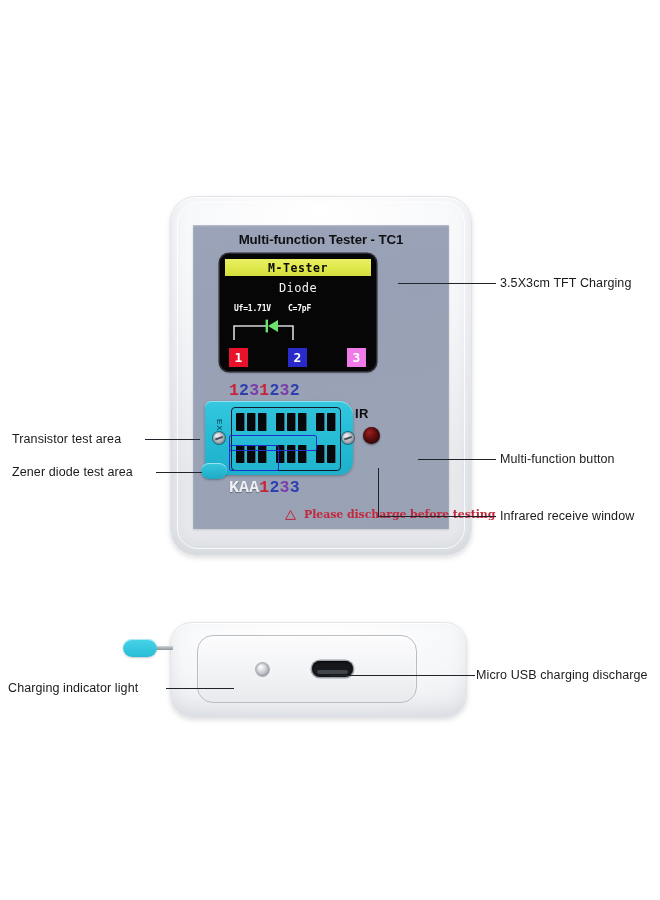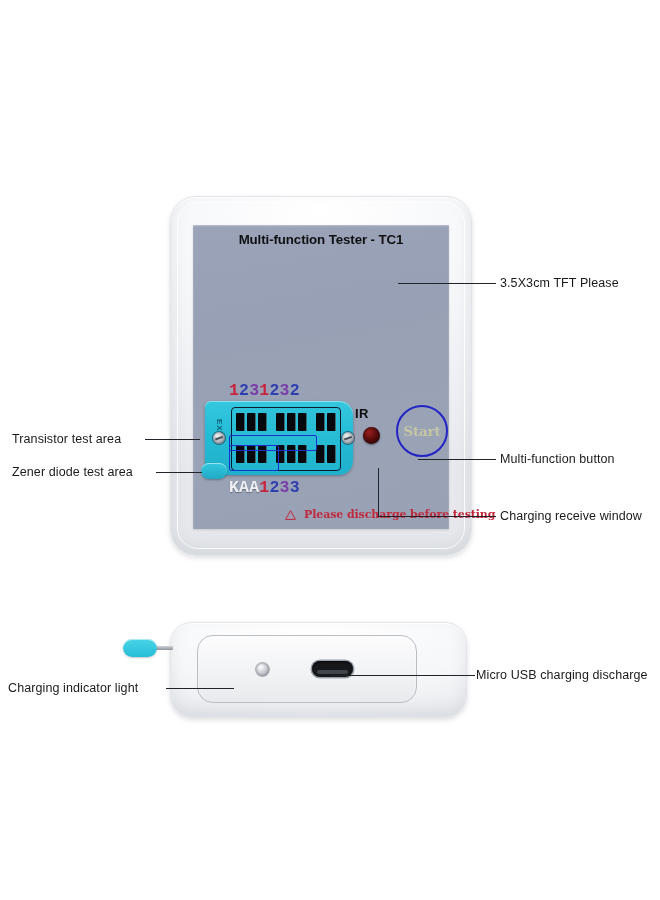--- a/index.html
+++ b/index.html
@@ -393,6 +393,30 @@
 
       <div class="brand">Multi-function Tester - TC1</div>
 
+      <div class="tft">
+        <div class="tft-title">M-Tester</div>
+        <div class="tft-subtitle">Diode</div>
+        <div class="tft-meas">
+          <span>Uf=1.71V</span>
+          <span>C=7pF</span>
+        </div>
+
+        <svg class="schem" viewBox="0 0 156 30">
+
+          <path d="M14 24 L14 10 L46 10" stroke="#d8d8d8" stroke-width="1.6" fill="none"></path>
+
+          <path d="M73 24 L73 10 L58 10" stroke="#d8d8d8" stroke-width="1.6" fill="none"></path>
+
+          <polygon points="58,4 58,16 48,10" fill="#6de36d"></polygon>
+          <rect x="45.6" y="3.6" width="2.4" height="12.8" fill="#6de36d"></rect>
+        </svg>
+
+        <div class="pins">
+          <div class="pin pin-1">1</div>
+          <div class="pin pin-2">2</div>
+          <div class="pin pin-3">3</div>
+        </div>
+      </div>
 
       <div class="pinrow pinrow-top">
         <span class="c-red">1</span><span class="c-blue">2</span><span class="c-pur">3</span><span class="c-red">1</span><span class="c-blue">2</span><span class="c-pur">3</span><span class="c-blue">2</span>

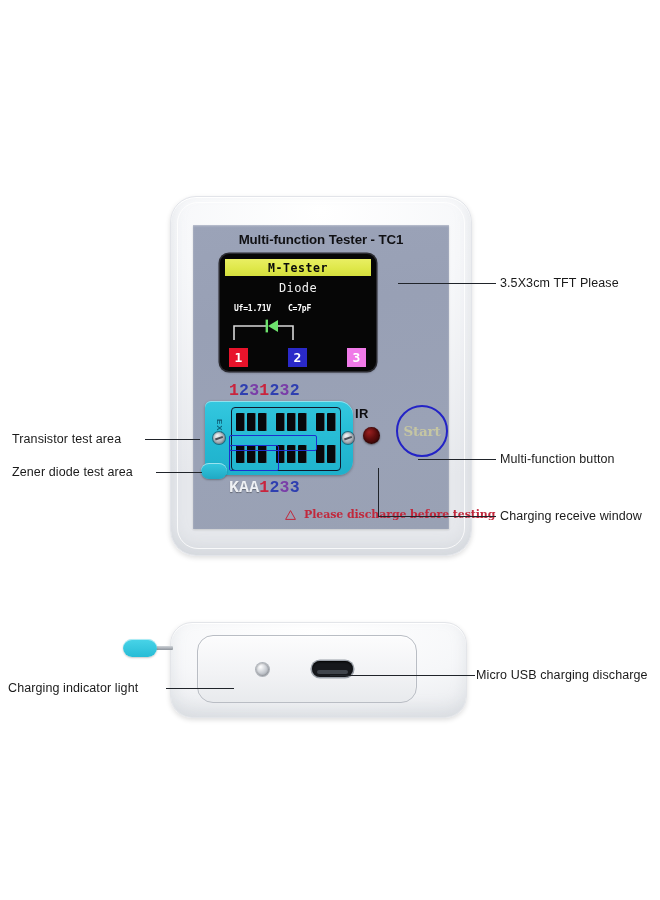--- a/index.html
+++ b/index.html
@@ -485,7 +485,7 @@
   </div>
 
   <div class="leader" style="left:398px; top:283px; width:98px;"></div>
-  <div class="anno right" style="left:500px; top:276px;">3.5X3cm TFT Please</div>
+  <div class="anno right" style="left:500px; top:276px;">3.5X3cm TFT Charging</div>
 
   <div class="leader" style="left:418px; top:459px; width:78px;"></div>
   <div class="anno right" style="left:500px; top:452px;">Multi-function button</div>

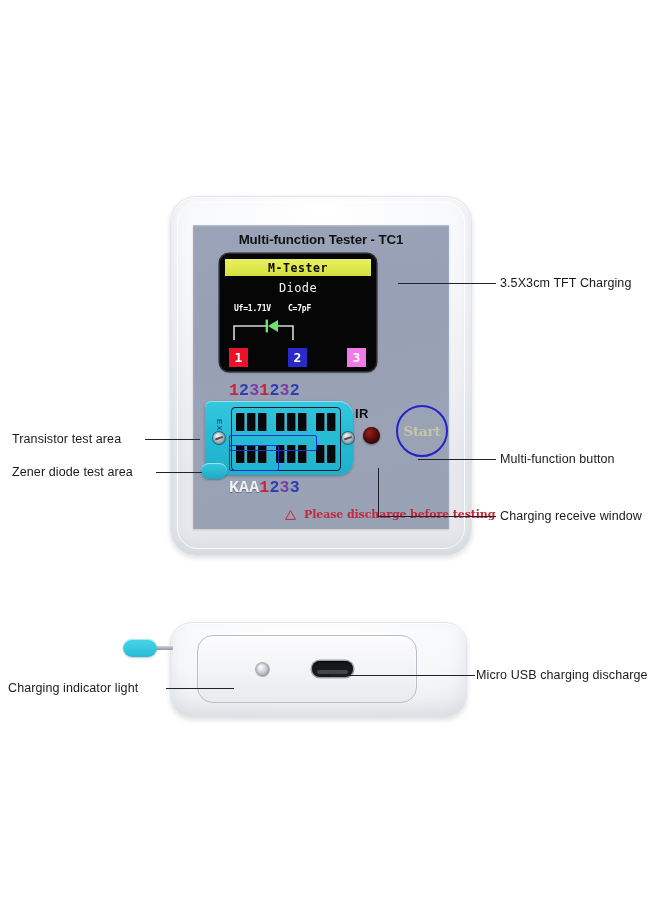--- a/index.html
+++ b/index.html
@@ -463,7 +463,6 @@
 
       <div class="ir-label">IR</div>
       <div class="ir-led"></div>
-      <div class="start-btn">Start</div>
 
       <div class="warn">
         <svg width="11" height="10" viewBox="0 0 11 10">

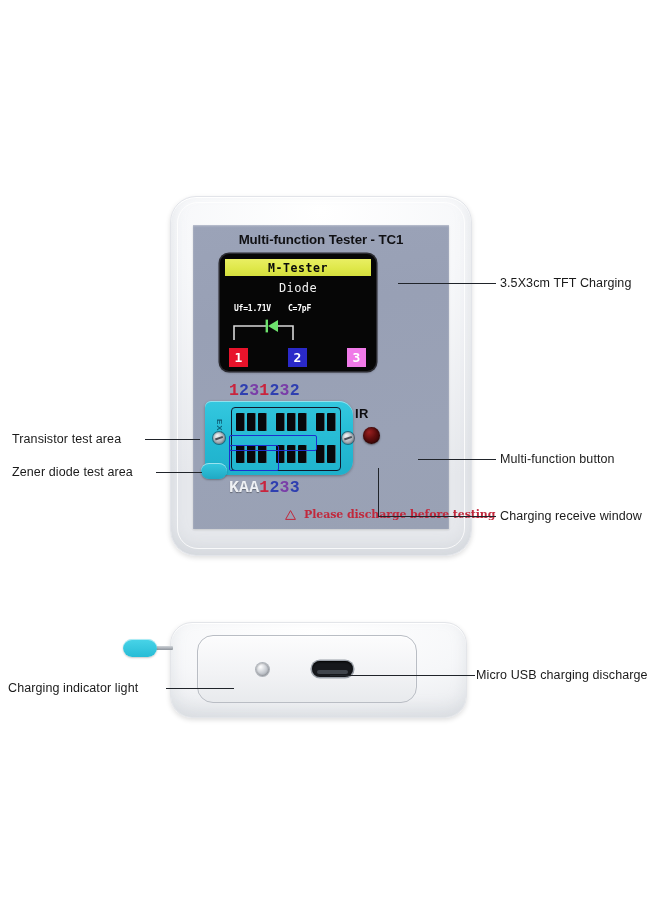--- a/index.html
+++ b/index.html
@@ -491,7 +491,7 @@
 
   <div class="leader" style="left:378px; top:516px; width:0; height:0; border-top:none; border-left:1.6px solid #20242a; height:48px; top:468px;"></div>
   <div class="leader" style="left:378px; top:516px; width:118px;"></div>
-  <div class="anno right" style="left:500px; top:509px;">Charging  receive window</div>
+  <div class="anno right" style="left:500px; top:509px;">Infrared  receive window</div>
 
   <div class="leader" style="left:145px; top:439px; width:55px;"></div>
   <div class="anno left" style="left:12px; top:432px;">Transistor test area</div>

